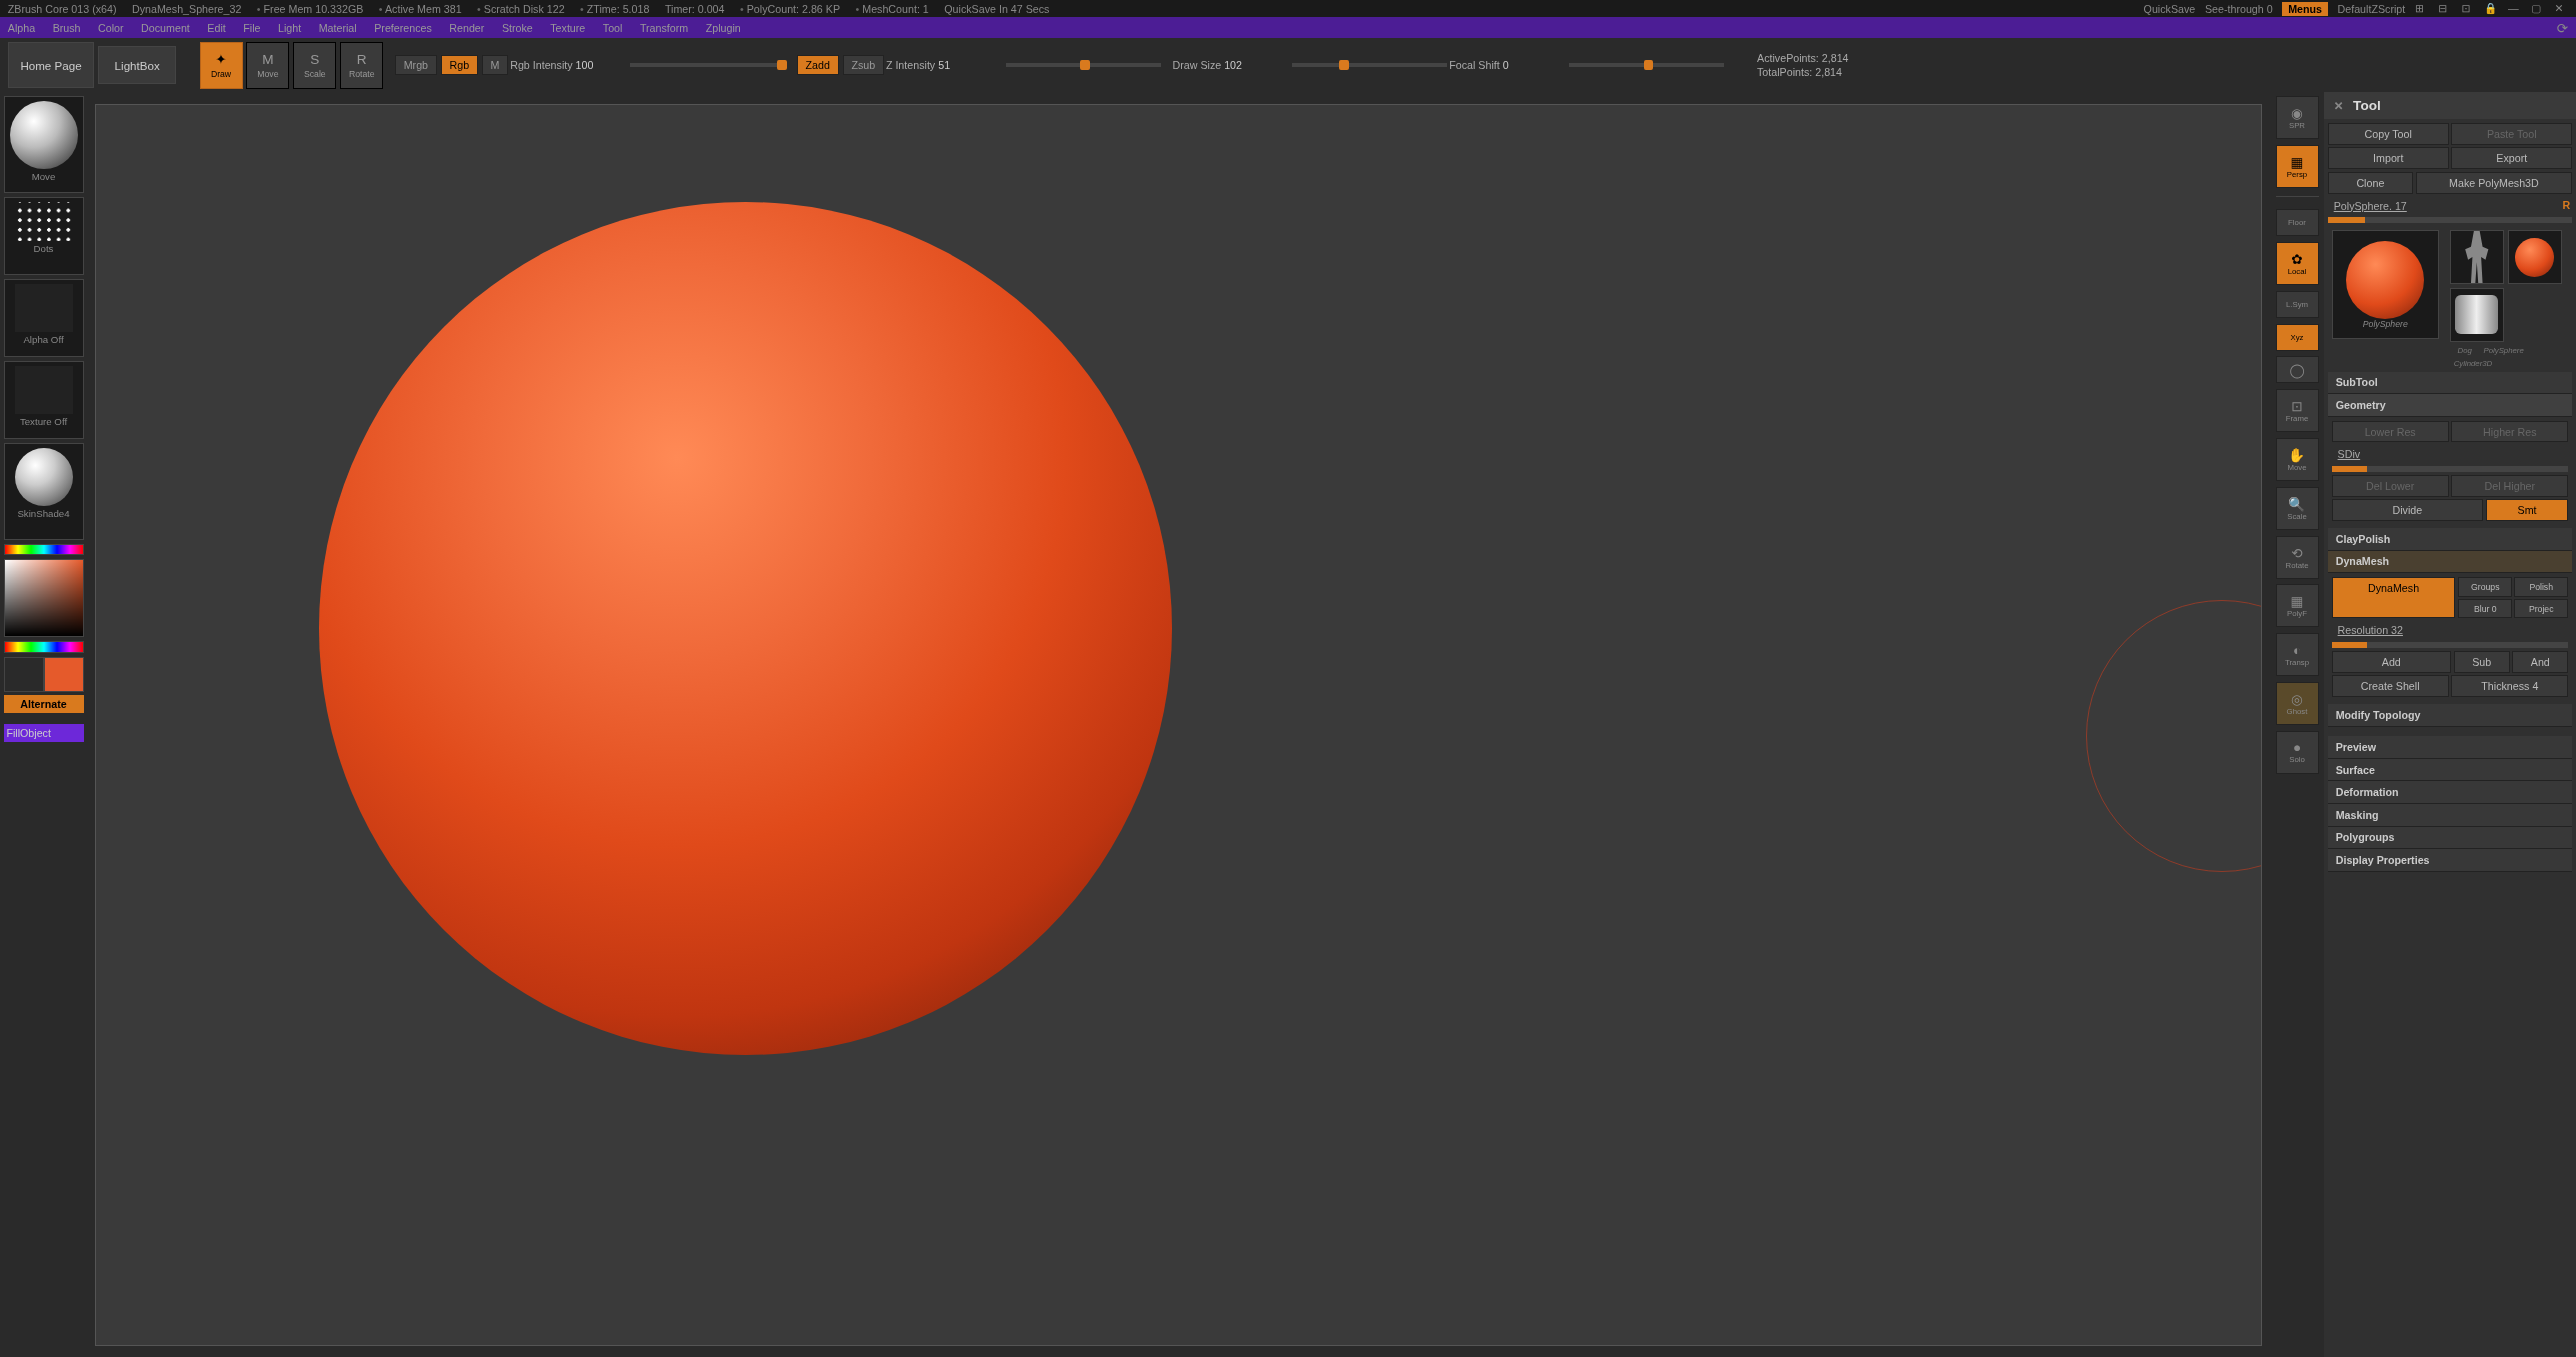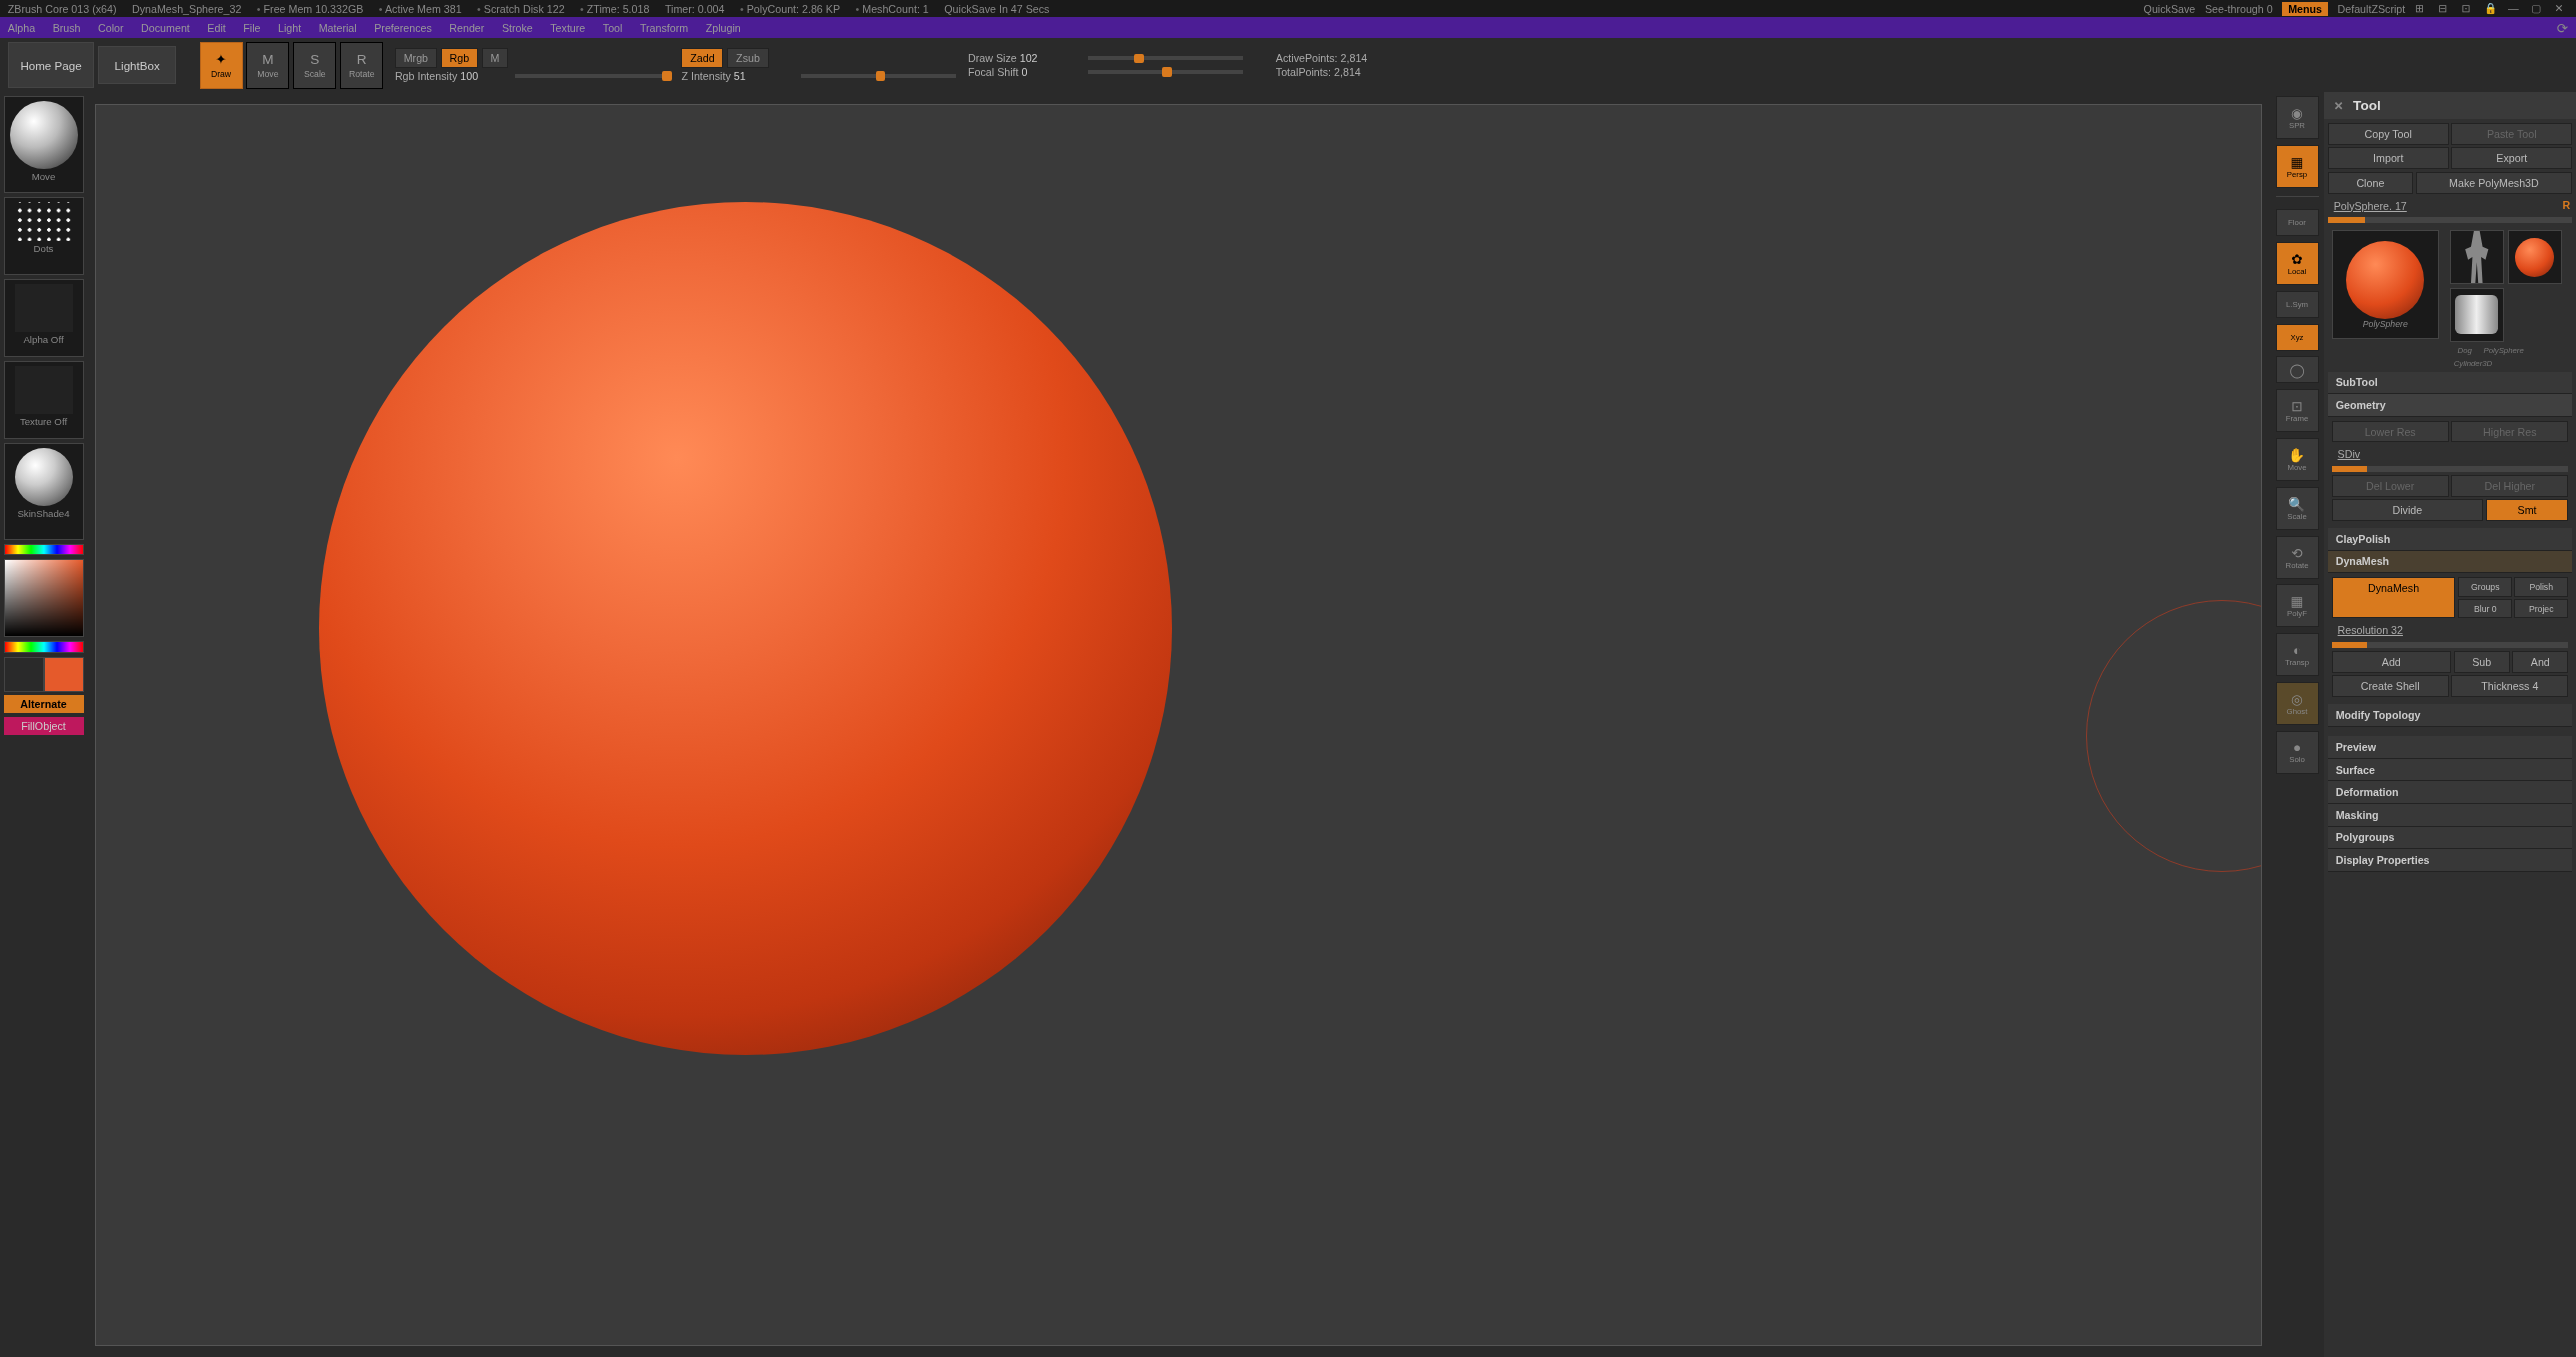--- a/index.html
+++ b/index.html
@@ -18,7 +18,7 @@
 .modebtn { display: flex; flex-direction: column; align-items: center; justify-content: center; width: 43px; height: 47px; background: #3a3a3a; border: 1px solid #000; font-size: 8.7px; color: #999; cursor: pointer; }
 .modebtn.active { background: #d97a1e; color: #000; border-color: #b8641a; }
 .modebtn .icon { font-size: 13.6px; margin-bottom: 1.9px; }
-.slider-group { display: flex; flex-direction: column; gap: 1.9px; margin-left: 7.8px; }
+.slider-group { display: flex; flex-direction: row; gap: 1.9px; margin-left: 7.8px; }
 .slider-row { display: flex; align-items: center; gap: 3.9px; }
 .label-btn { background: #3a3a3a; padding: 2.9px 7.8px; font-size: 10.7px; color: #999; border: 1px solid #222; }
 .label-btn.active { background: #d97a1e; color: #000; }

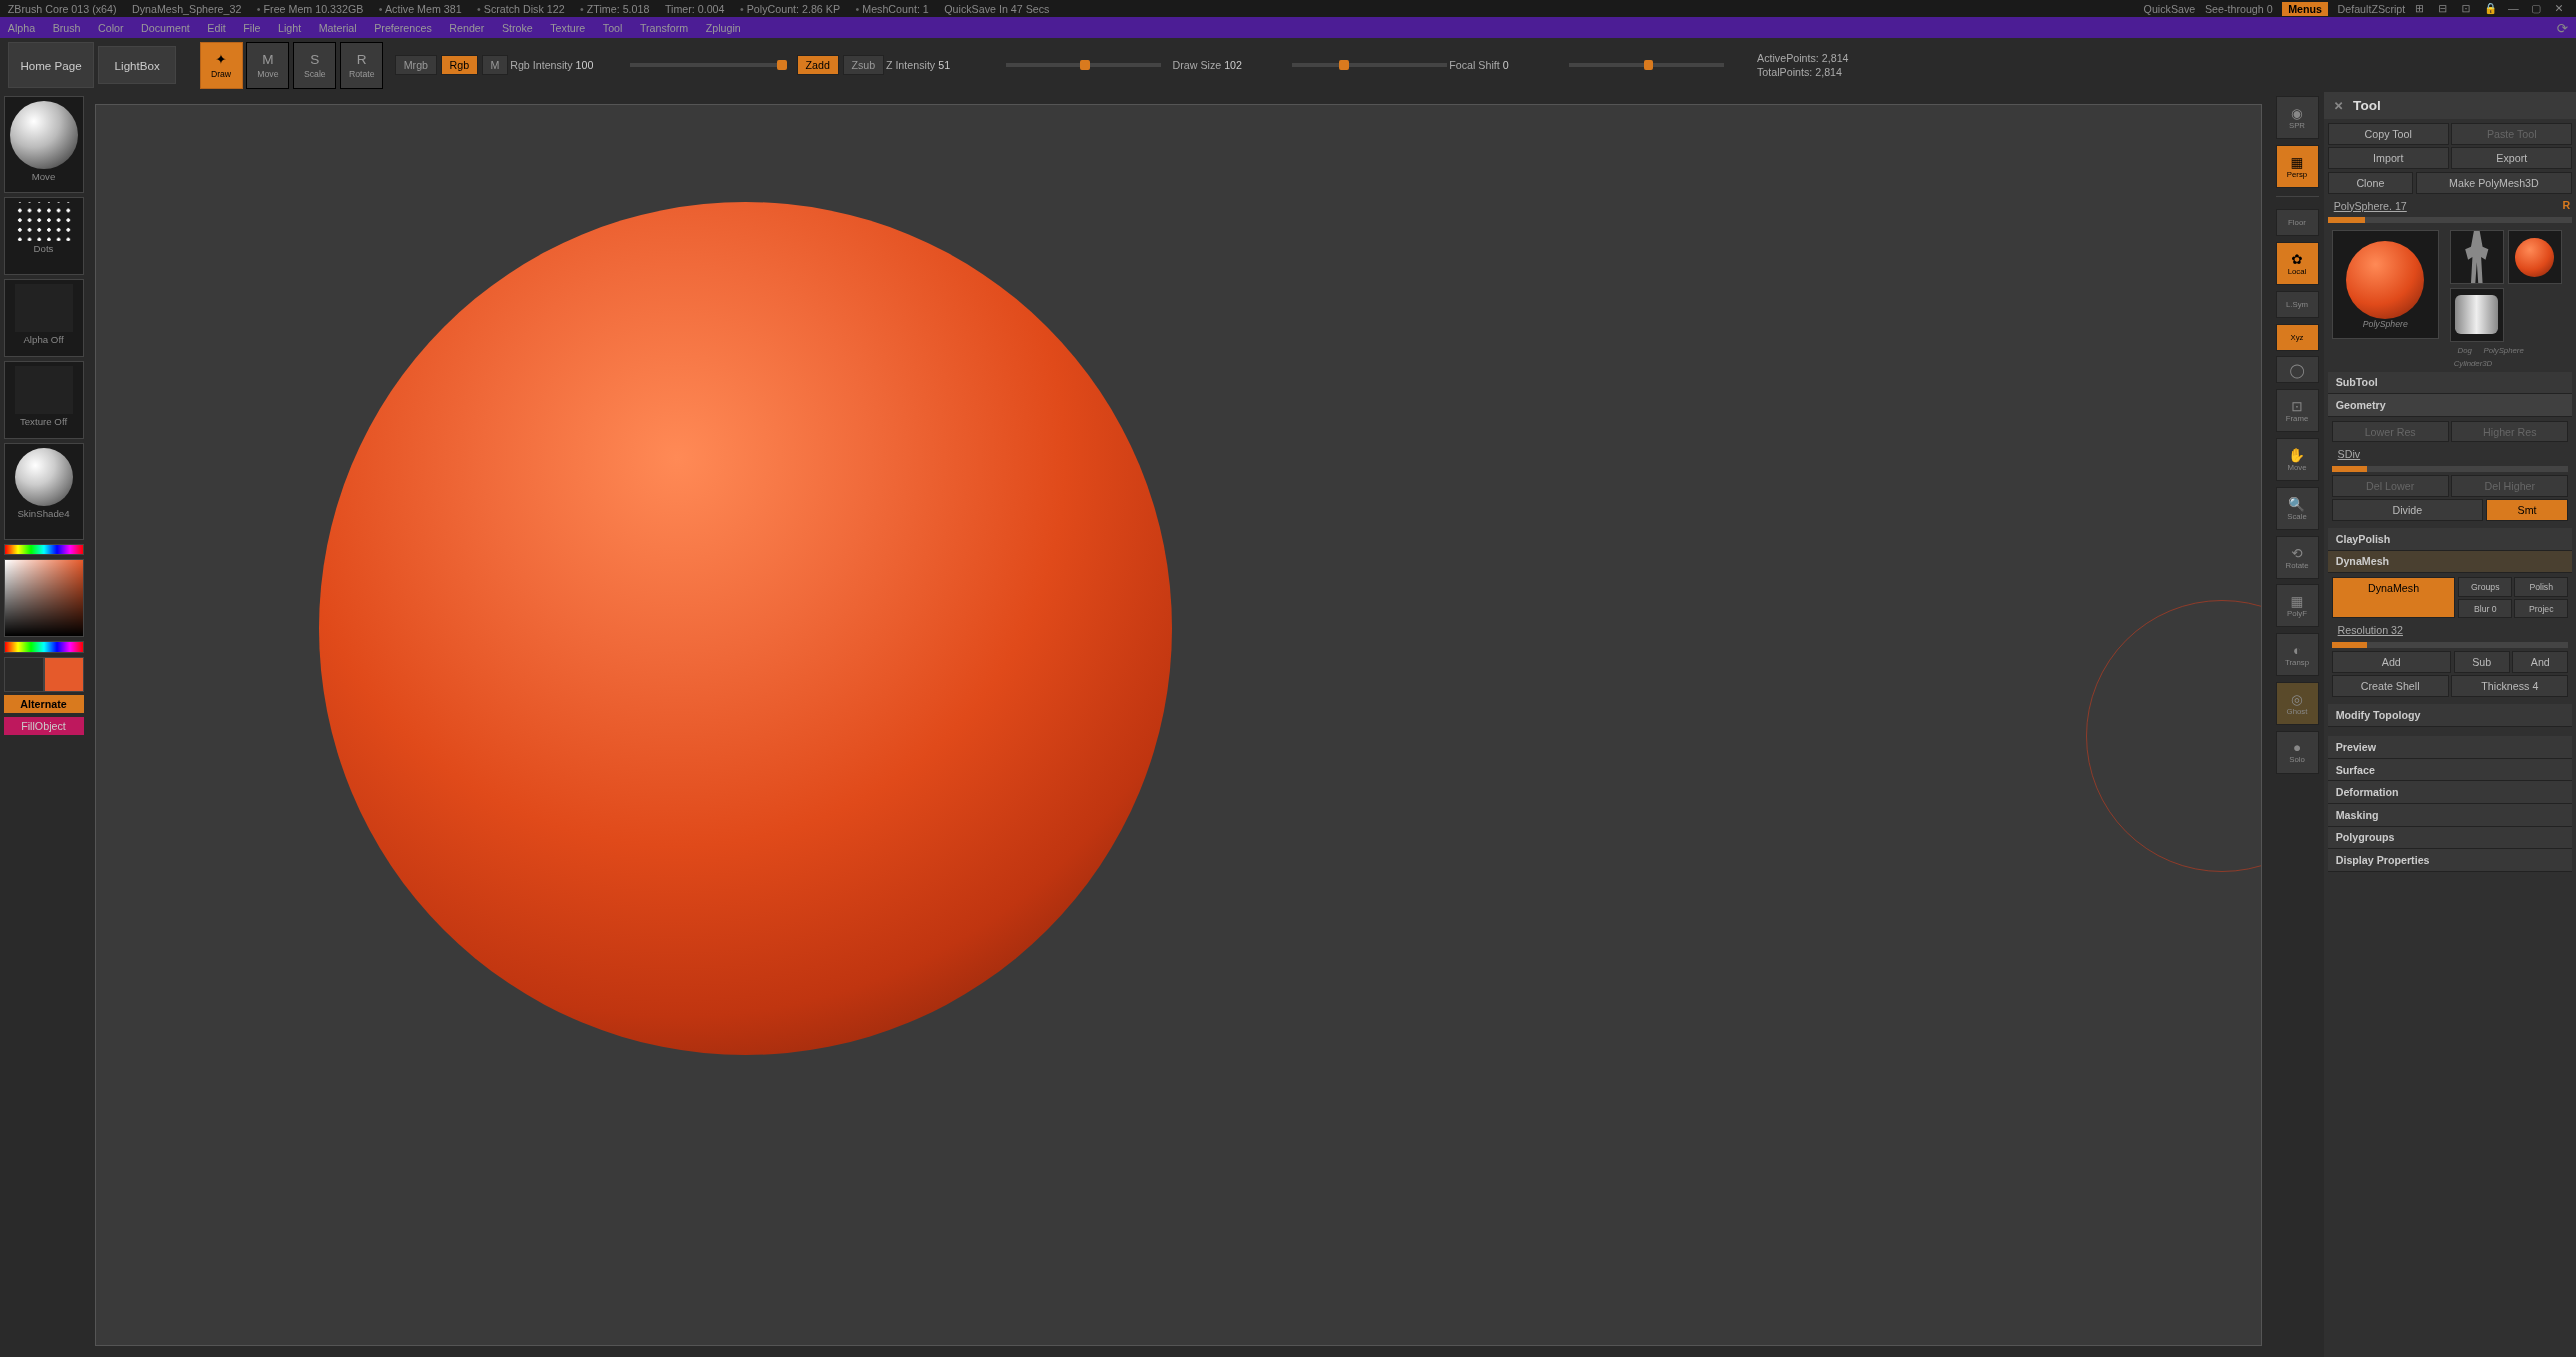--- a/index.html
+++ b/index.html
@@ -45,7 +45,7 @@
 .swatch.main { background: #e55a2b; }
 .swatch.alt { background: #e55a2b; }
 .alt-btn { width: 80px; background: #d97a1e; color: #000; text-align: center; padding: 2.9px; font-size: 10.7px; font-weight: bold; }
-.fill-btn { width: 80px; background: #be185d; color: #ccc; text-align: center; padding: 2.9px; font-size: 10.7px; }
+.fill-btn { width: 80px; background: #6d28d9; color: #ccc; text-align: left; padding: 2.9px; font-size: 10.7px; margin-top: 7px; }
 .canvas-wrap { flex: 1; padding: 11.6px 7.8px; display: flex; }
 .canvas { flex: 1; background: #3a3a3a; border: 1px solid #555; position: relative; overflow: hidden; }
 .sphere { position: absolute; left: 223px; top: 97px; width: 853px; height: 853px; border-radius: 50%; background: radial-gradient(circle at 42% 30%, #ff8a56 0%, #f06a3a 25%, #e04a1a 50%, #c03510 72%, #7a200a 92%, #2a0a02 100%); }

